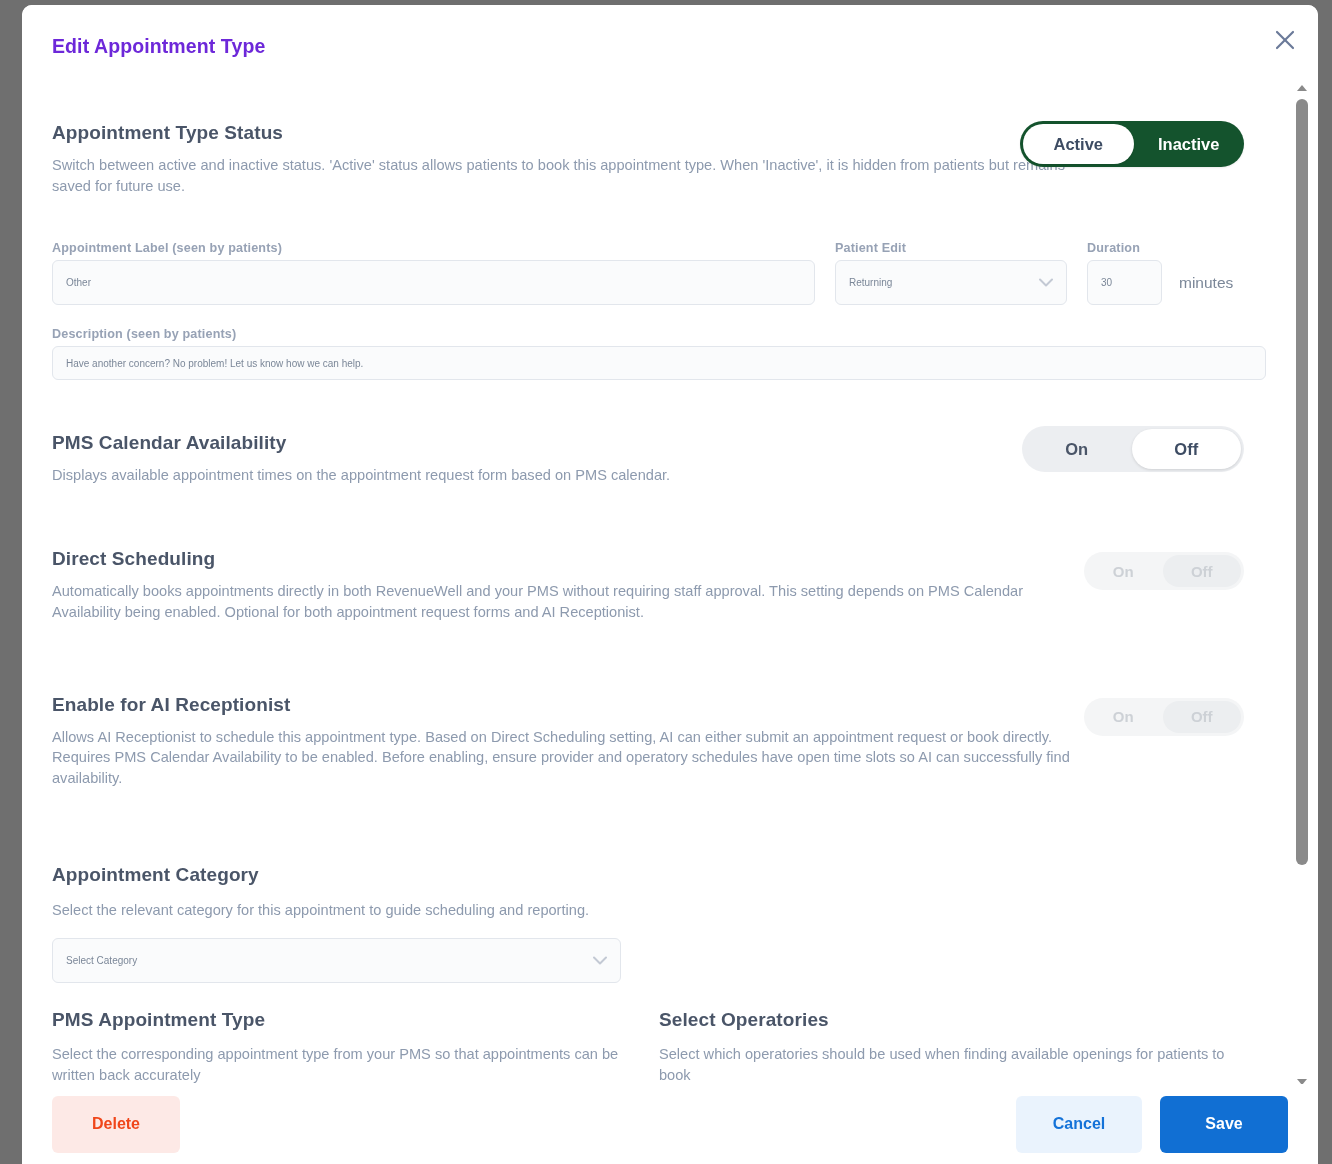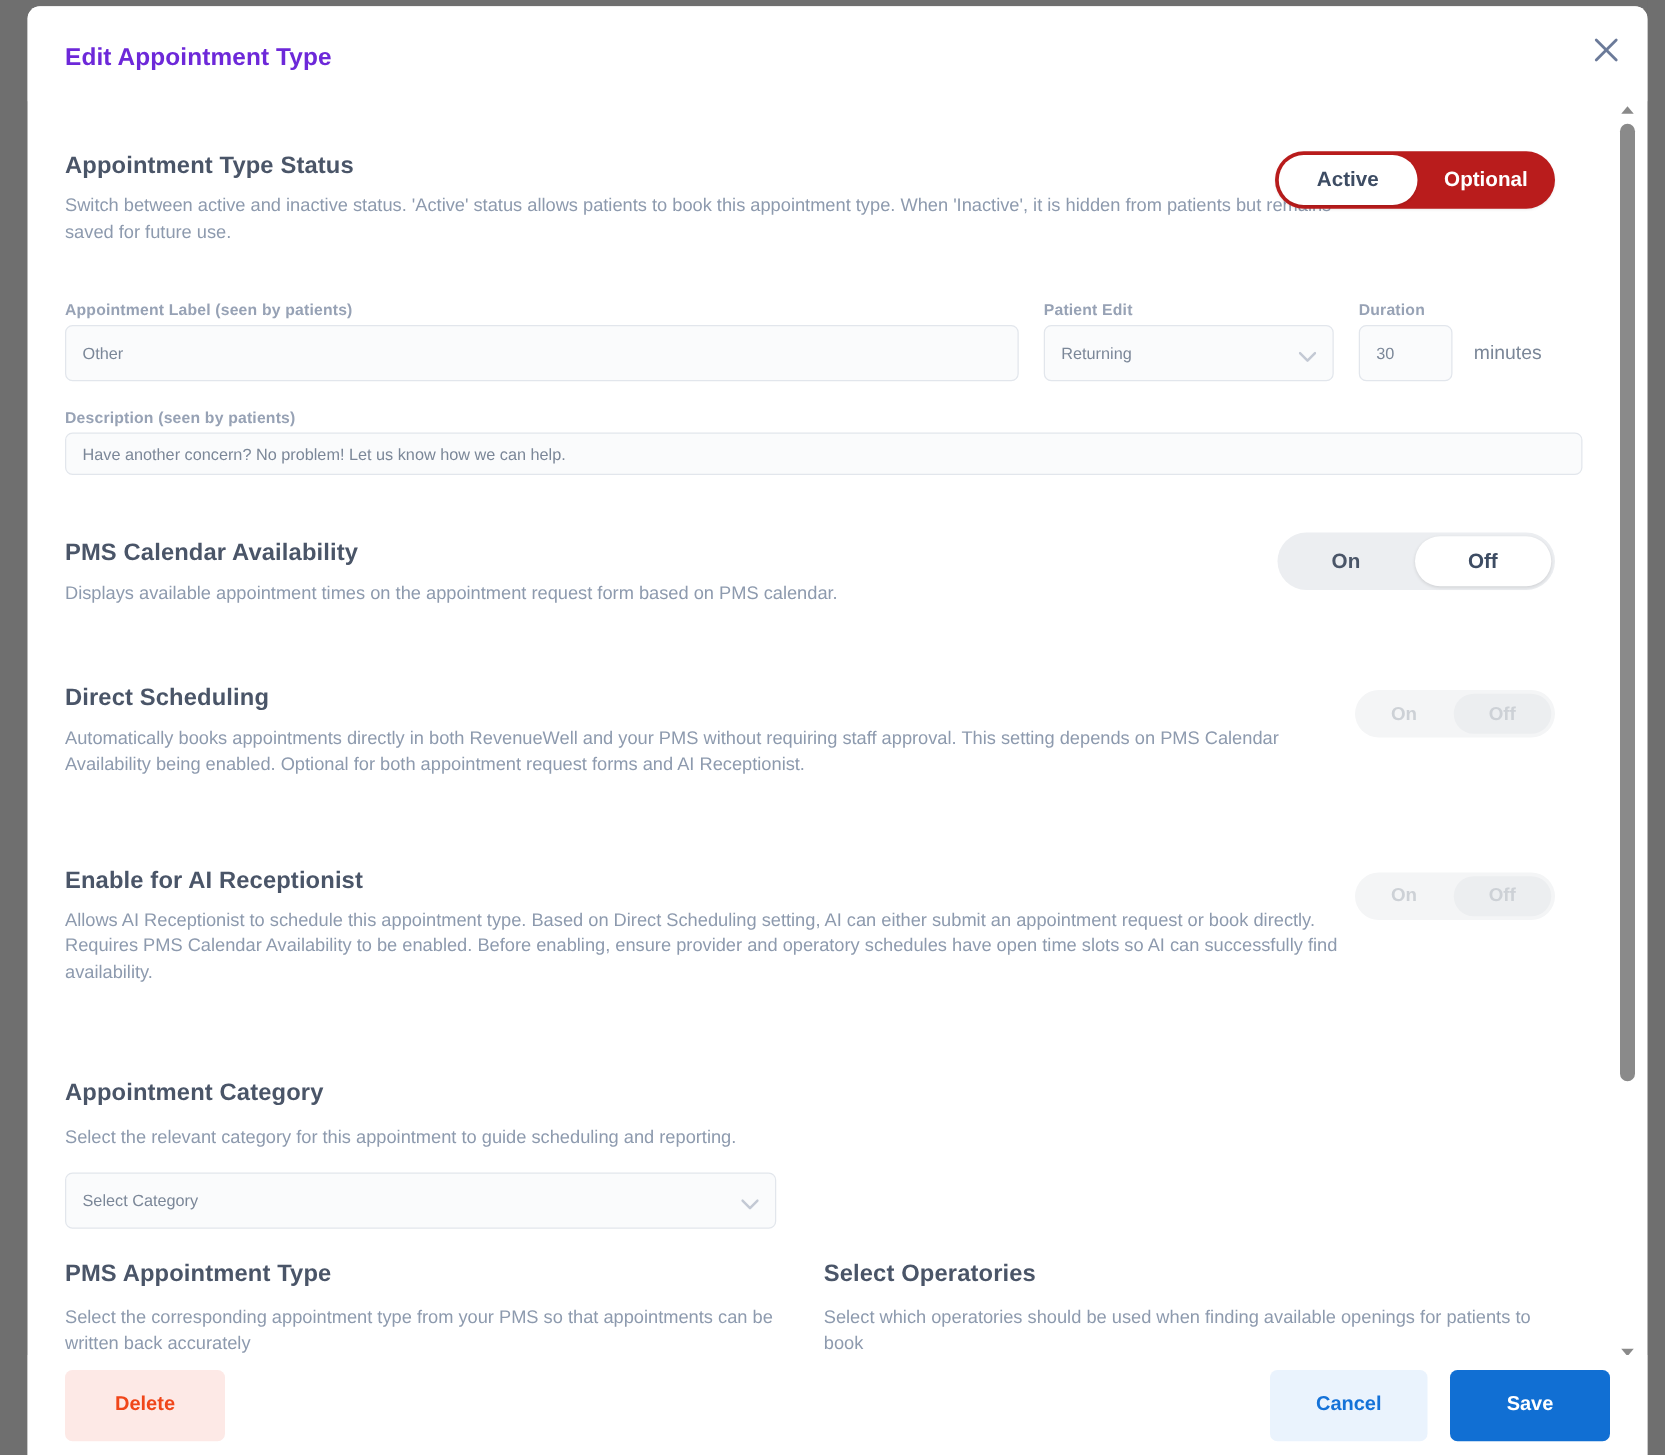--- a/index.html
+++ b/index.html
@@ -100,7 +100,7 @@
   #status-toggle {
     position: absolute; right: 22px; top: 40px;
     width: 224px; height: 46px;
-    background: #b91c1c; border-radius: 23px;
+    background: #14532d; border-radius: 23px;
     display: flex; align-items: center;
     box-shadow: 0 1px 2px rgba(0,0,0,.08);
     cursor: pointer;

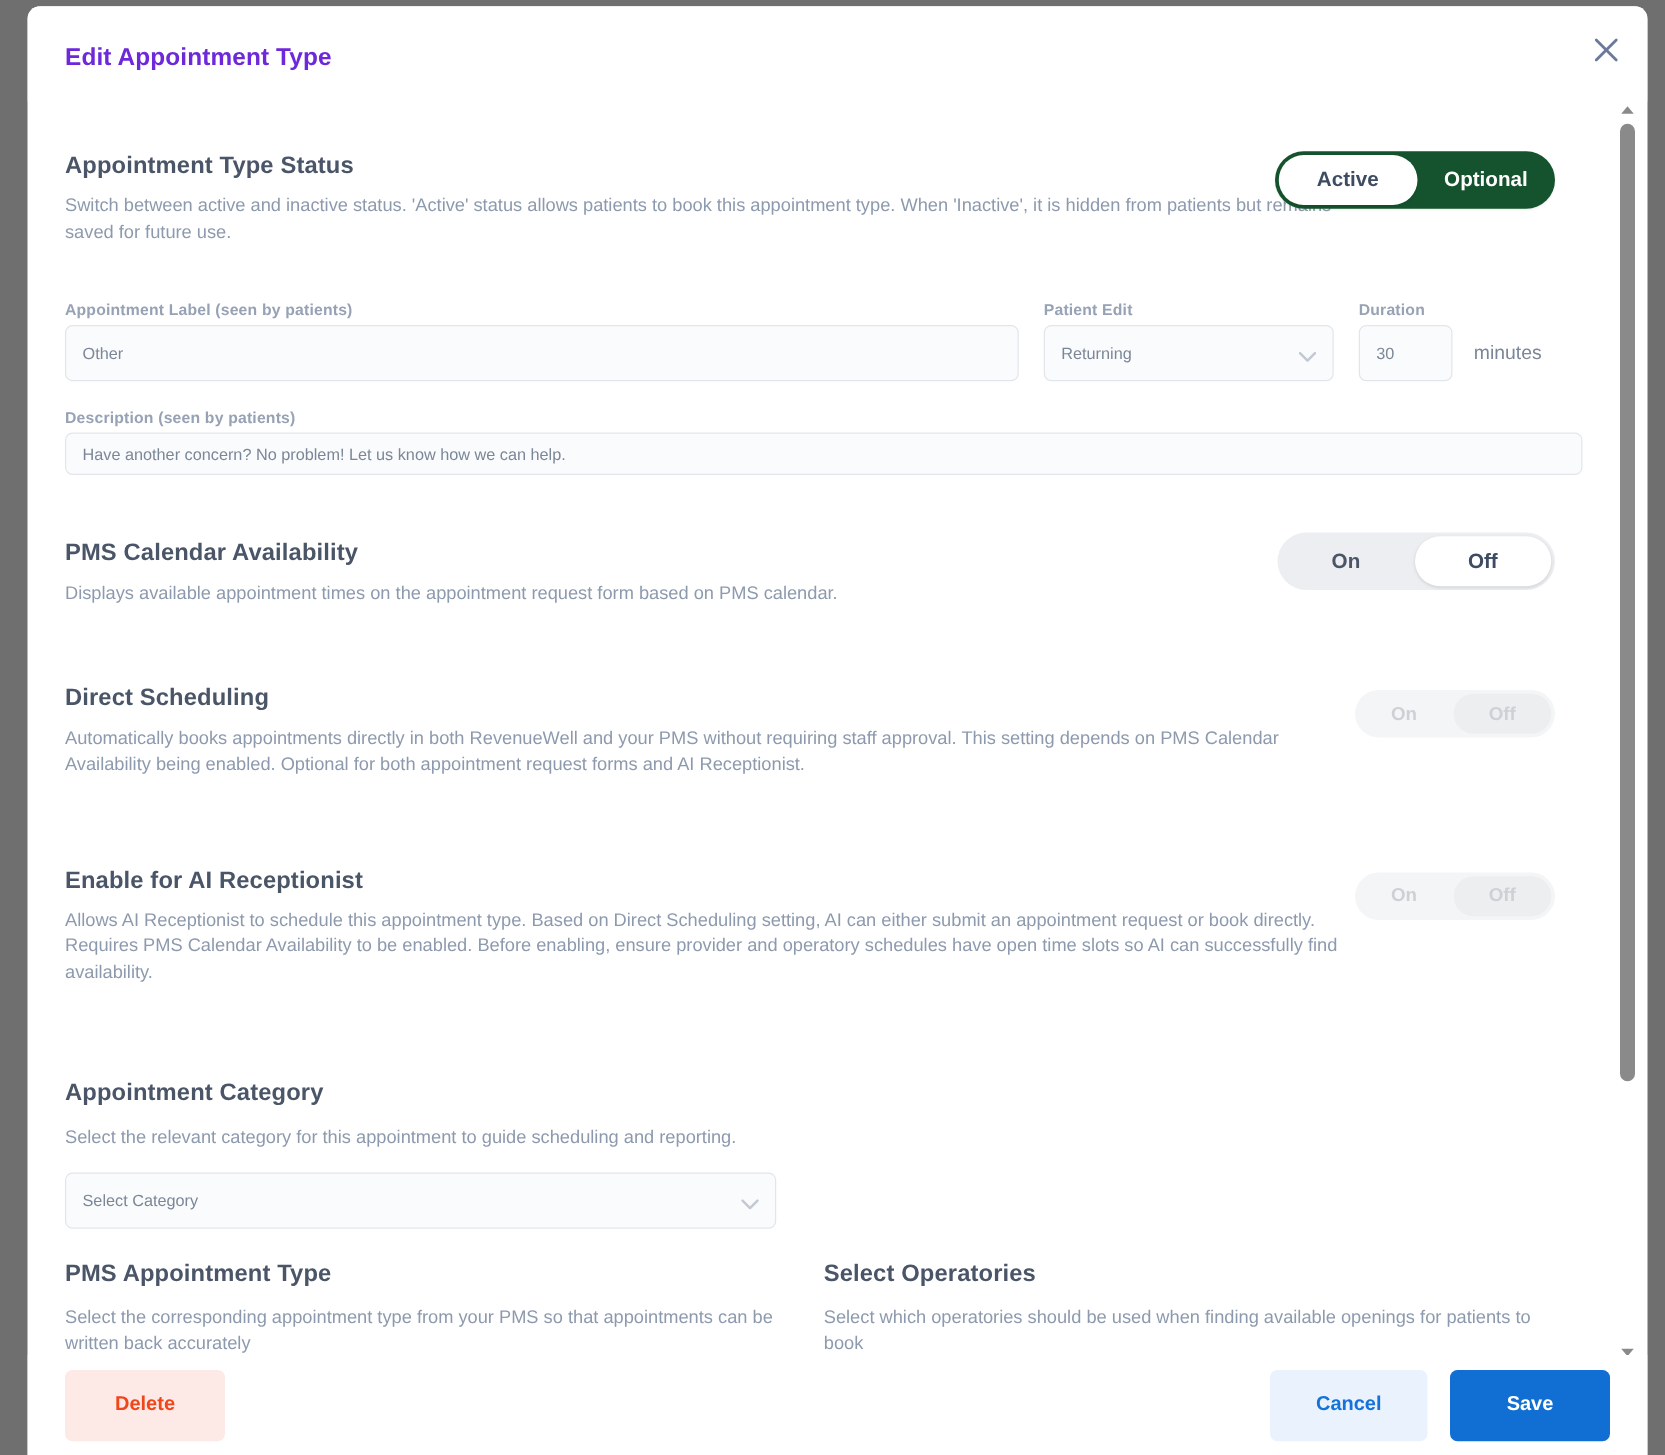--- a/index.html
+++ b/index.html
@@ -265,7 +265,7 @@
         <div class="sec-desc">Switch between active and inactive status. 'Active' status allows patients to book this appointment type. When 'Inactive', it is hidden from patients but remains saved for future use.</div>
         <div id="status-toggle">
           <div class="seg active-seg">Active</div>
-          <div class="seg inactive-seg">Optional</div>
+          <div class="seg inactive-seg">Inactive</div>
         </div>
       </div>
 

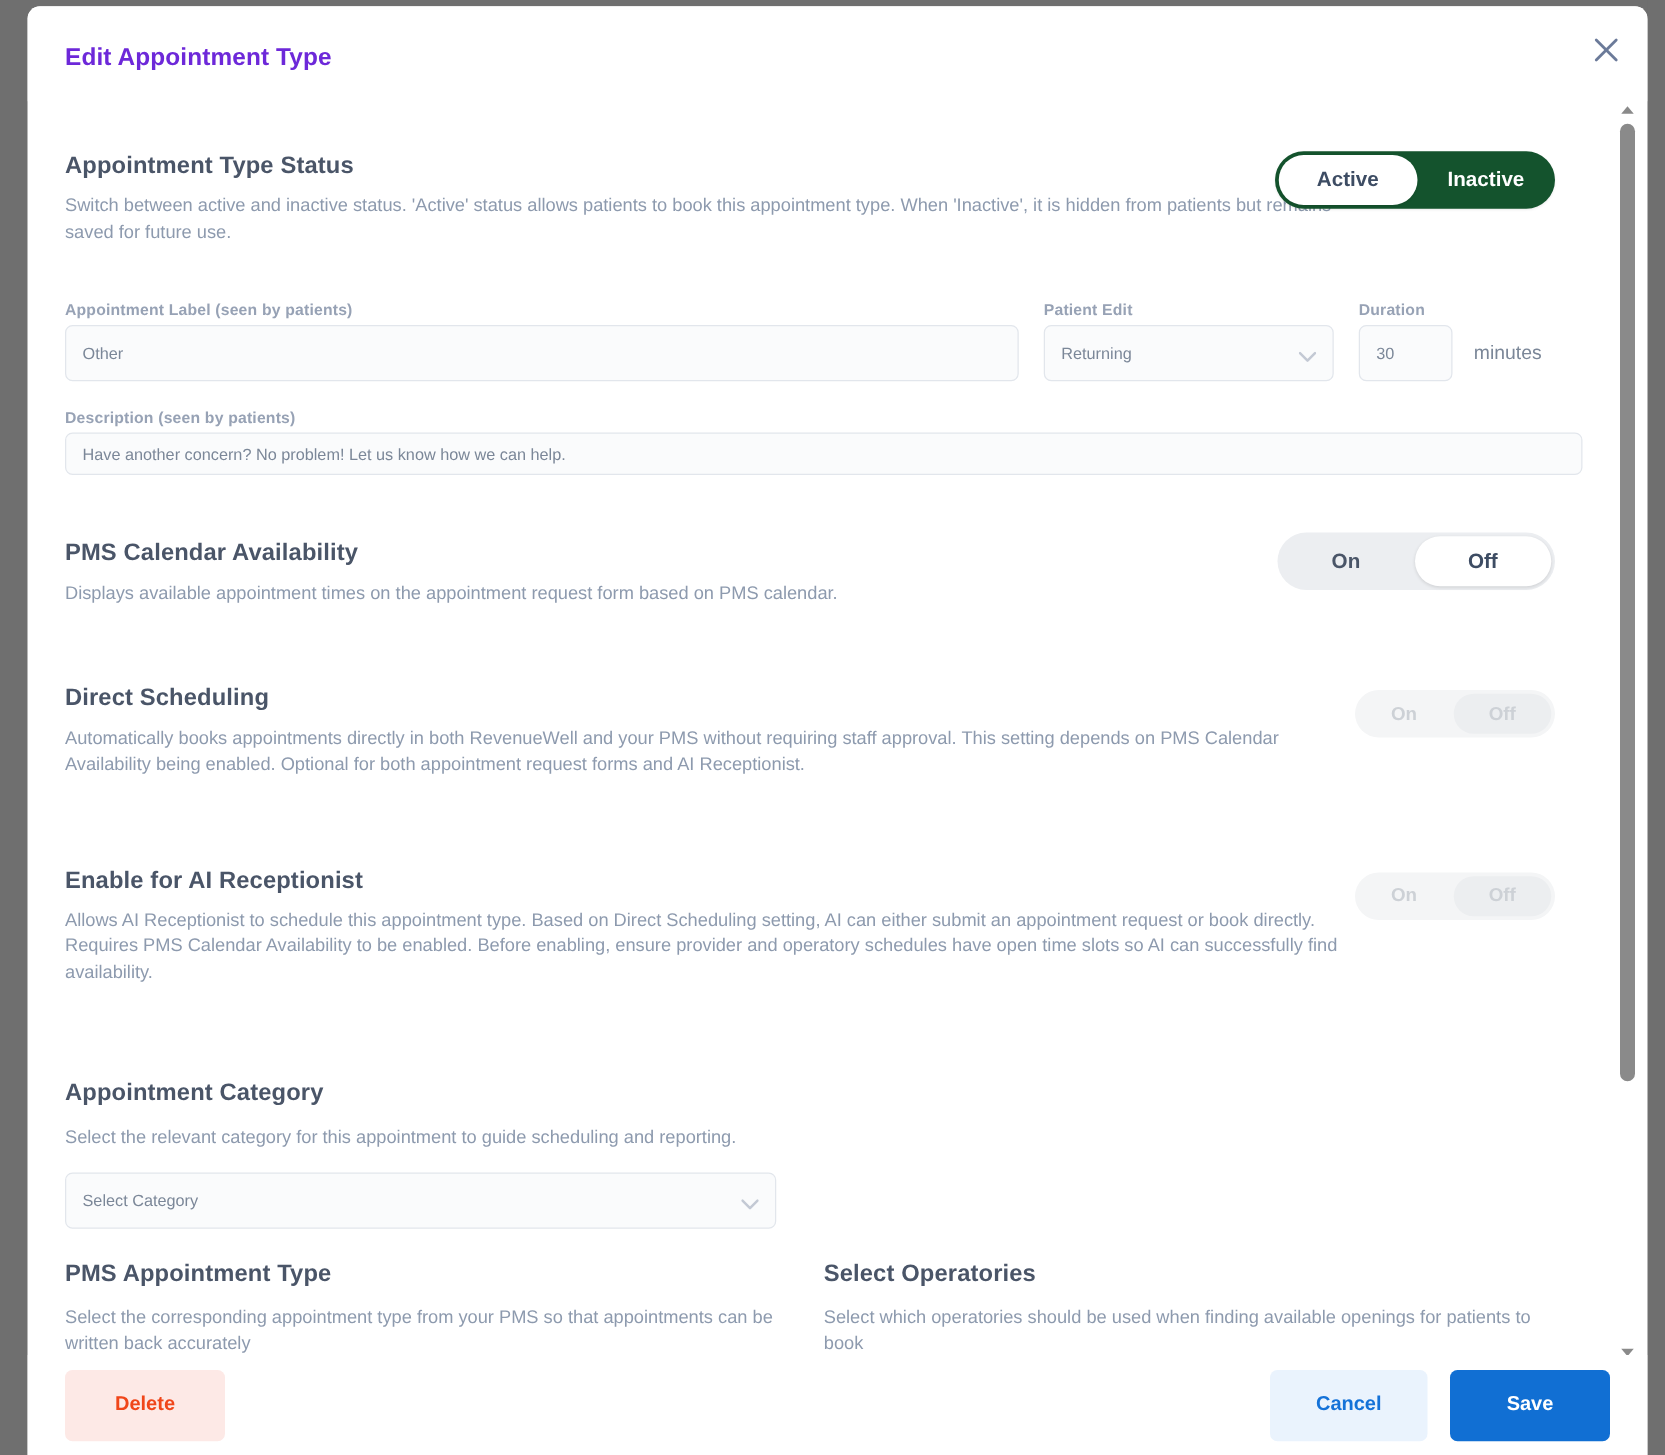--- a/index.html
+++ b/index.html
@@ -135,7 +135,7 @@
     height: 45px;
     display: flex; align-items: center;
     padding: 0 13px;
-    font-size: 13px; color: #7b8798; text-align: right;
+    font-size: 10px; color: #7b8798; text-align: right;
   }
   #label-field-wrap { position: absolute; left: 0; top: 0; width: 763px; }
   #patient-type-wrap { position: absolute; left: 783px; top: 0; width: 232px; }

